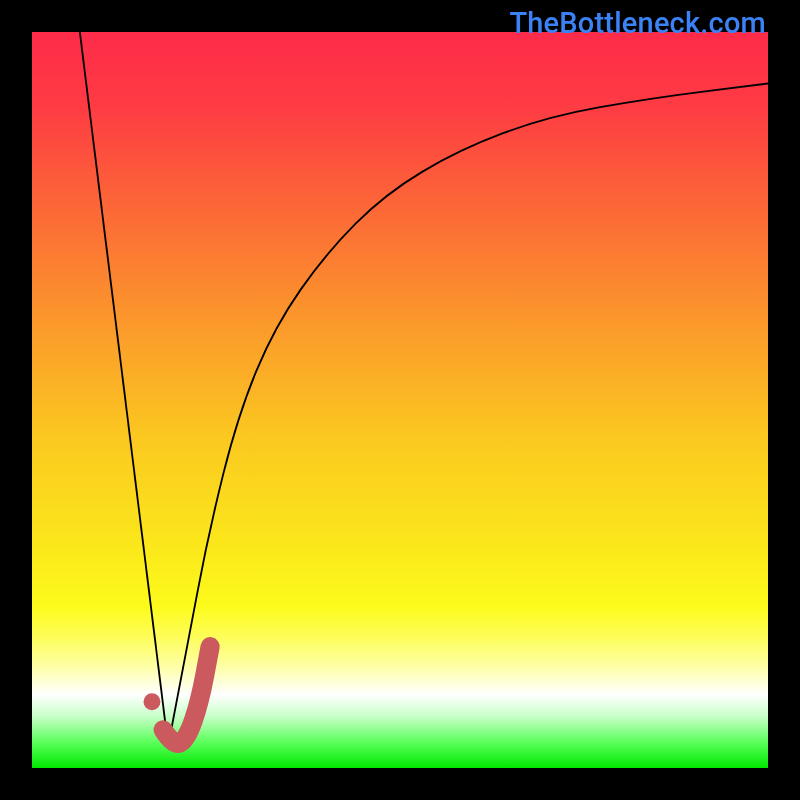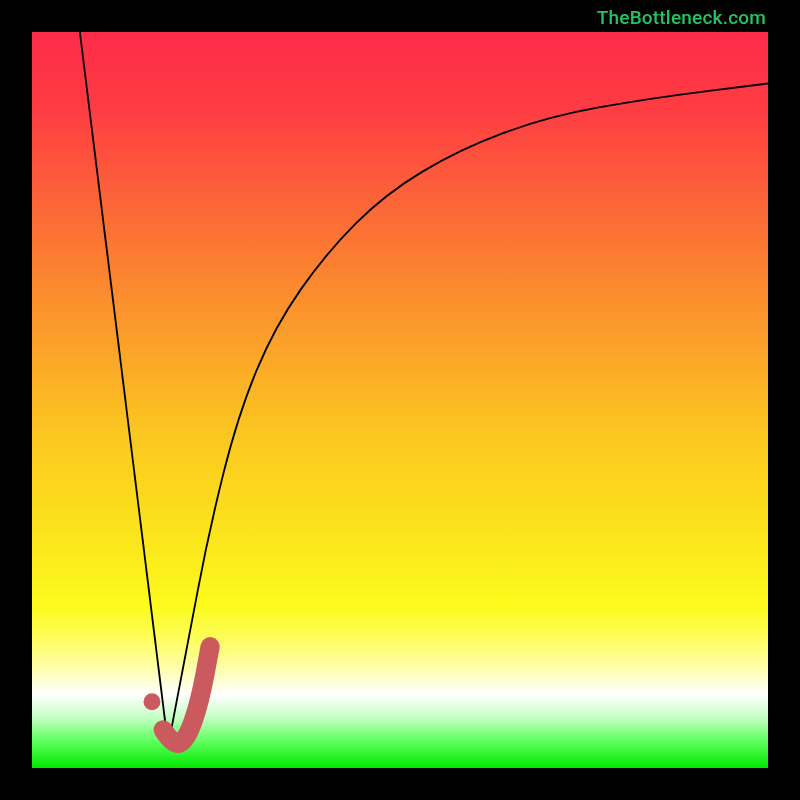--- a/index.html
+++ b/index.html
@@ -35,8 +35,8 @@
     position: absolute;
     top: 6px;
     right: 34px;
-    color: #22c55e;
-    font-size: 19px;
+    color: #3b82f6;
+    font-size: 29px;
     font-weight: 500;
     letter-spacing: 0.2px;
     user-select: none;

